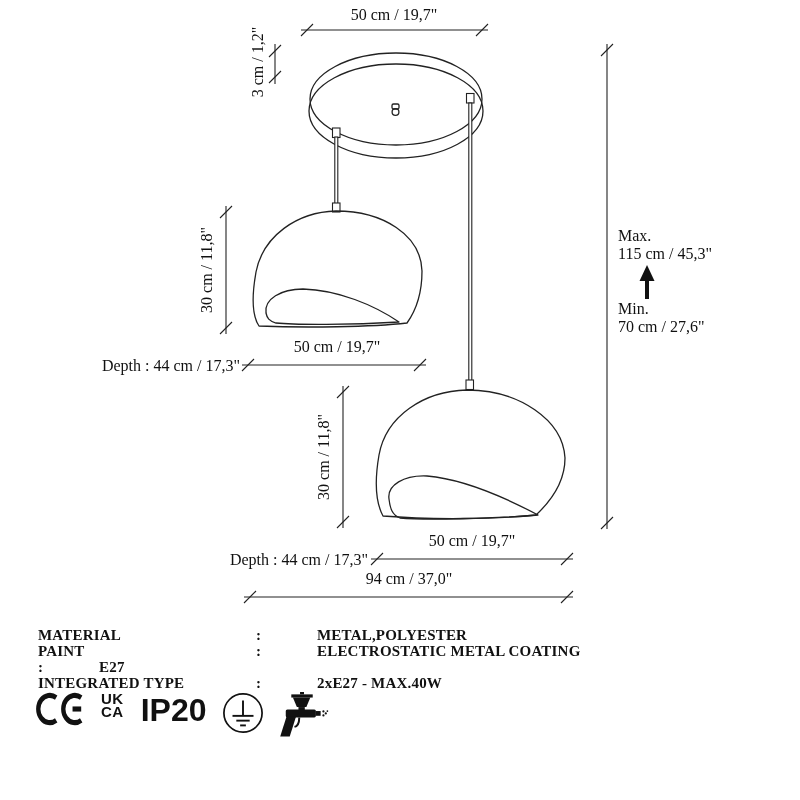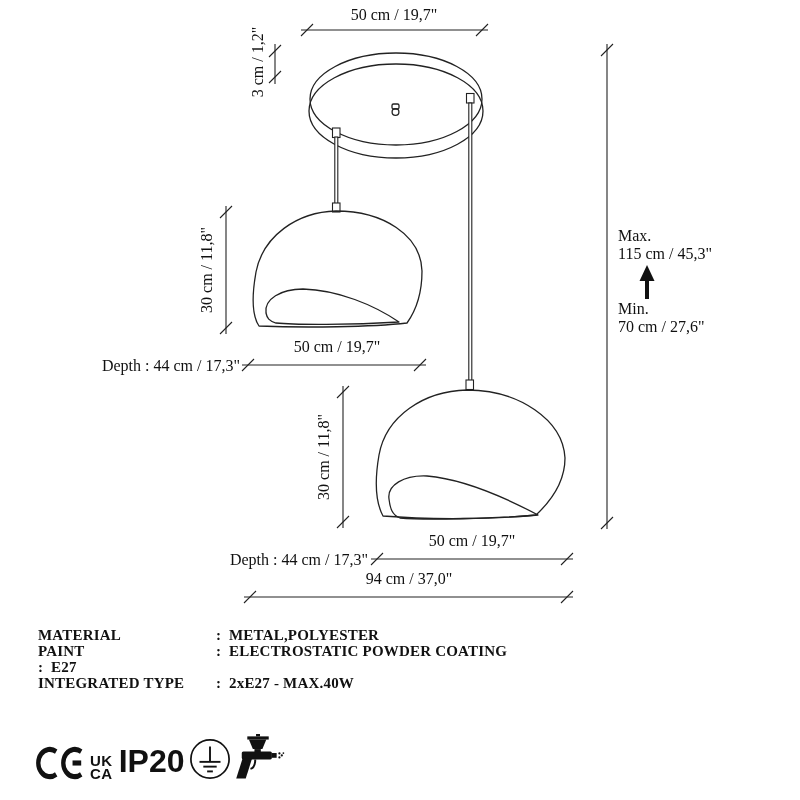--- a/index.html
+++ b/index.html
@@ -7,7 +7,7 @@
         font-family:"Liberation Serif",serif;color:#111;}
   svg text{font-family:"Liberation Serif",serif;font-size:16px;fill:#111;}
   .specs{position:absolute;left:38px;top:627px;font-weight:700;font-size:15px;line-height:16px;}
-  .spec-row{display:flex;}
+  .spec-row{display:flex;gap:40px;}
   .spec-label{width:178px;letter-spacing:.2px;}
   .spec-colon{width:13px;}
   .spec-value{white-space:nowrap;letter-spacing:.2px;}

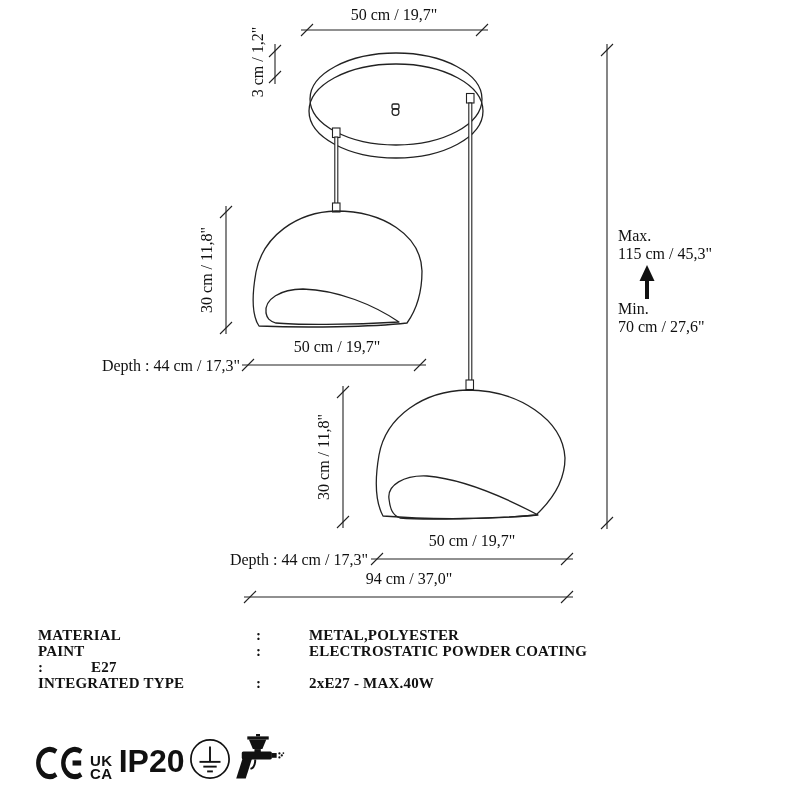--- a/index.html
+++ b/index.html
@@ -10,7 +10,7 @@
   .spec-row{display:flex;gap:40px;}
   .spec-label{width:178px;letter-spacing:.2px;}
   .spec-colon{width:13px;}
-  .spec-value{white-space:nowrap;letter-spacing:.2px;}
+  .spec-value{white-space:nowrap;letter-spacing:.2px;margin-left:8px;}
   .certs{position:absolute;left:36px;top:732px;height:48px;display:flex;align-items:flex-end;gap:4px;}
   .ukca{font-family:"Liberation Sans",sans-serif;font-weight:700;font-size:15px;line-height:13px;
         letter-spacing:.5px;color:#111;}

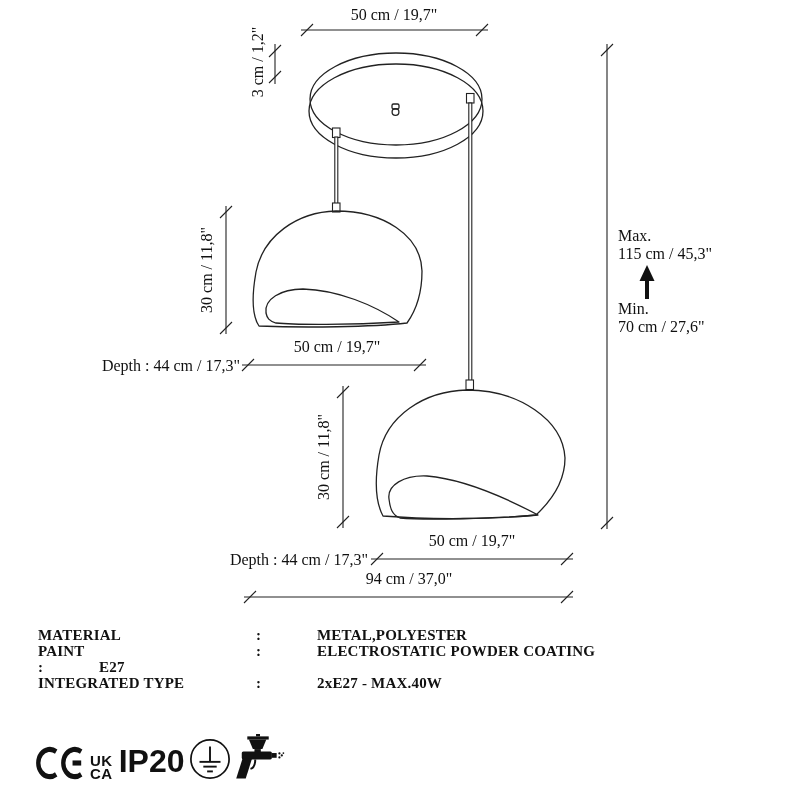--- a/index.html
+++ b/index.html
@@ -133,7 +133,7 @@
     <div class="spec-row">
       <span class="spec-label">PAINT</span>
       <span class="spec-colon">:</span>
-      <span class="spec-value">ELECTROSTATIC POWDER COATING</span>
+      <span class="spec-value">ELECTROSTATIC METAL COATING</span>
     </div>
     <div class="spec-row">
       <span class="spec-colon">:</span>

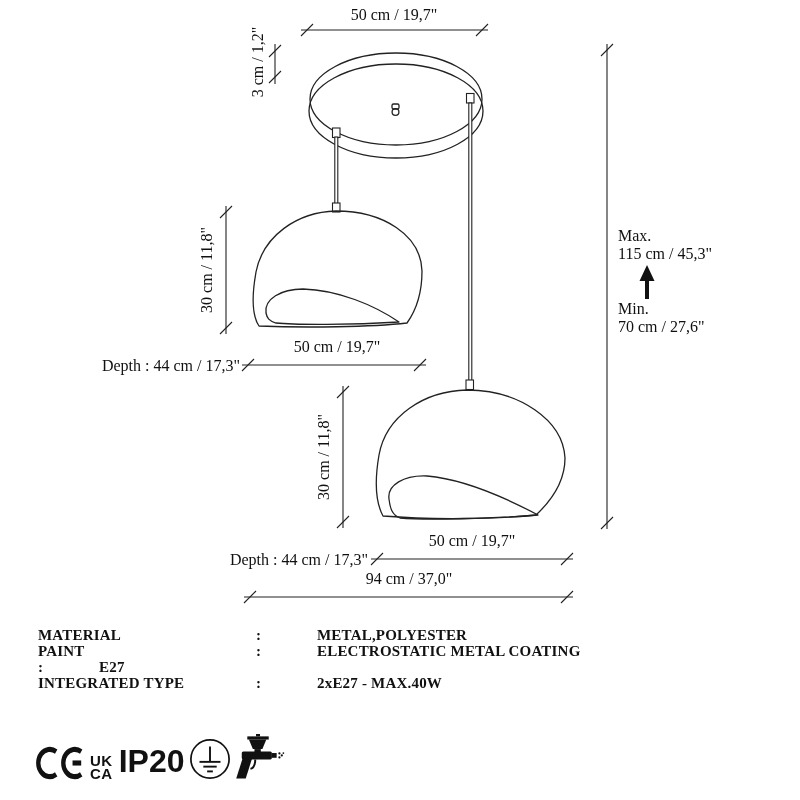--- a/index.html
+++ b/index.html
@@ -11,7 +11,7 @@
   .spec-label{width:178px;letter-spacing:.2px;}
   .spec-colon{width:13px;}
   .spec-value{white-space:nowrap;letter-spacing:.2px;margin-left:8px;}
-  .certs{position:absolute;left:36px;top:732px;height:48px;display:flex;align-items:flex-end;gap:4px;}
+  .certs{position:absolute;left:36px;top:692px;height:48px;display:flex;align-items:flex-start;gap:15px;}
   .ukca{font-family:"Liberation Sans",sans-serif;font-weight:700;font-size:15px;line-height:13px;
         letter-spacing:.5px;color:#111;}
   .ip20{font-family:"Liberation Sans",sans-serif;font-weight:700;font-size:32px;color:#111;

